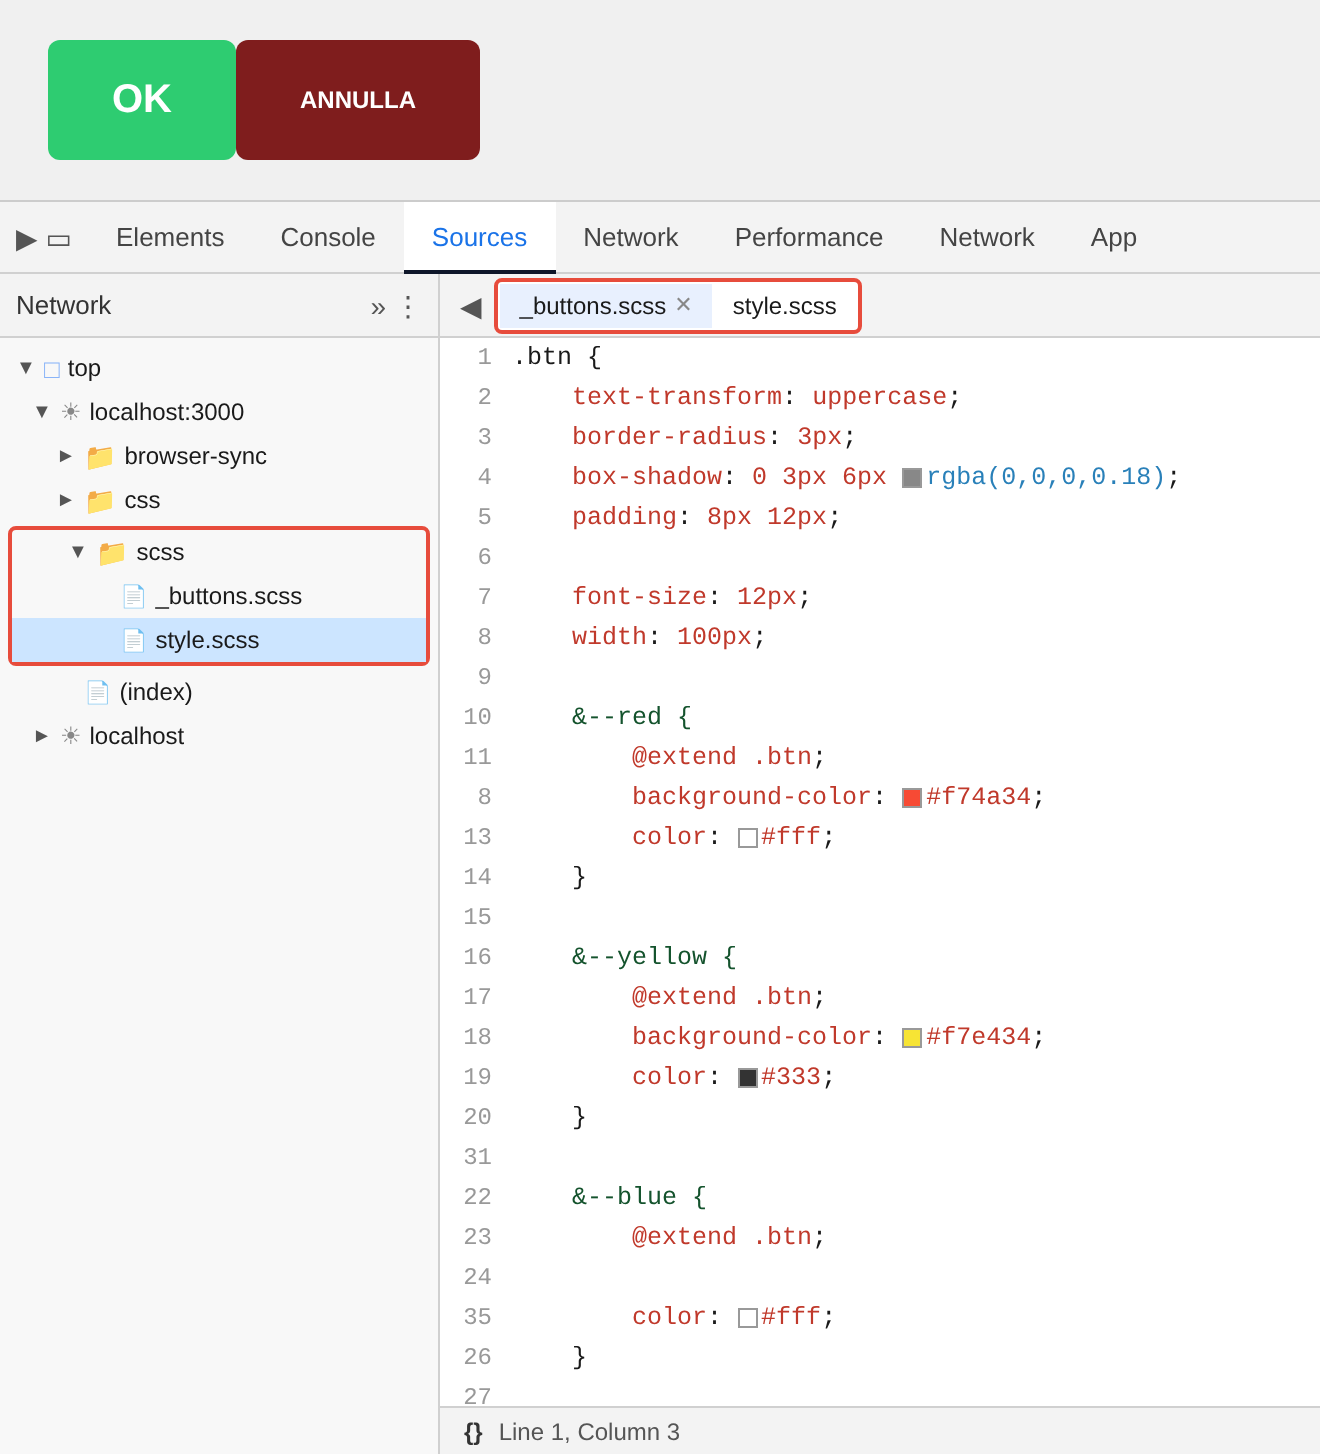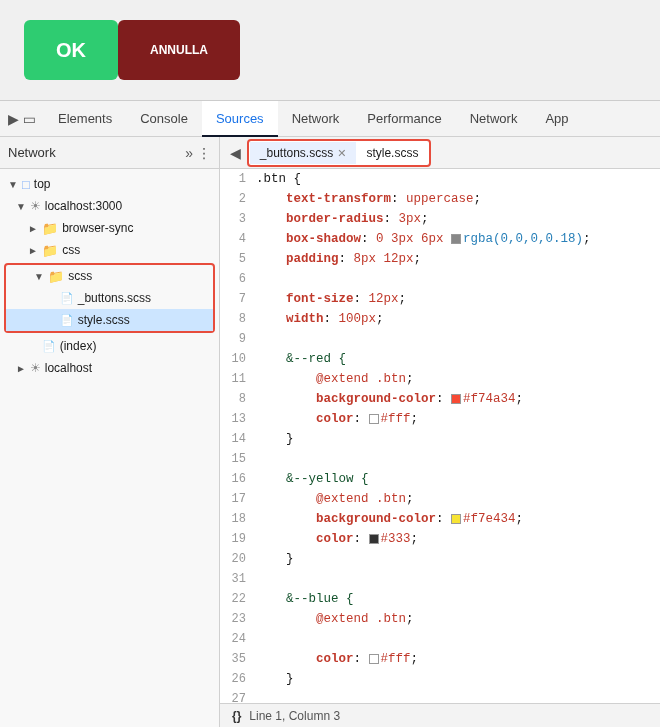--- a/index.html
+++ b/index.html
@@ -229,7 +229,7 @@
 
     
     .c-selector { color: #1a1a1a; }
-    .c-property { color: #c0392b; font-weight: bold; }
+    .c-property { color: #c0392b; }
     .c-value { color: #c0392b; }
     .c-fn { color: #2980b9; }
     .c-brace { color: #1a1a1a; }

